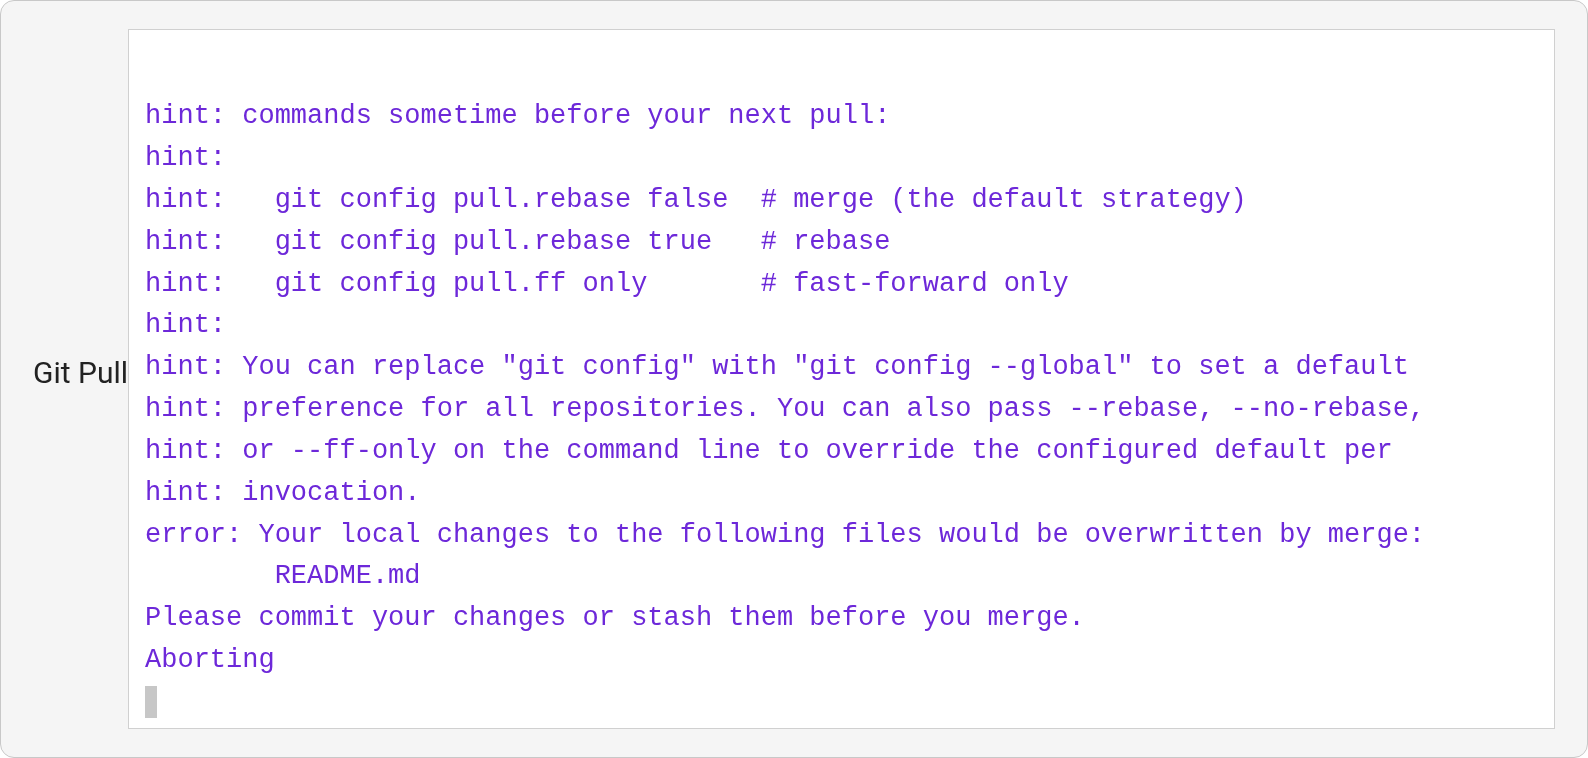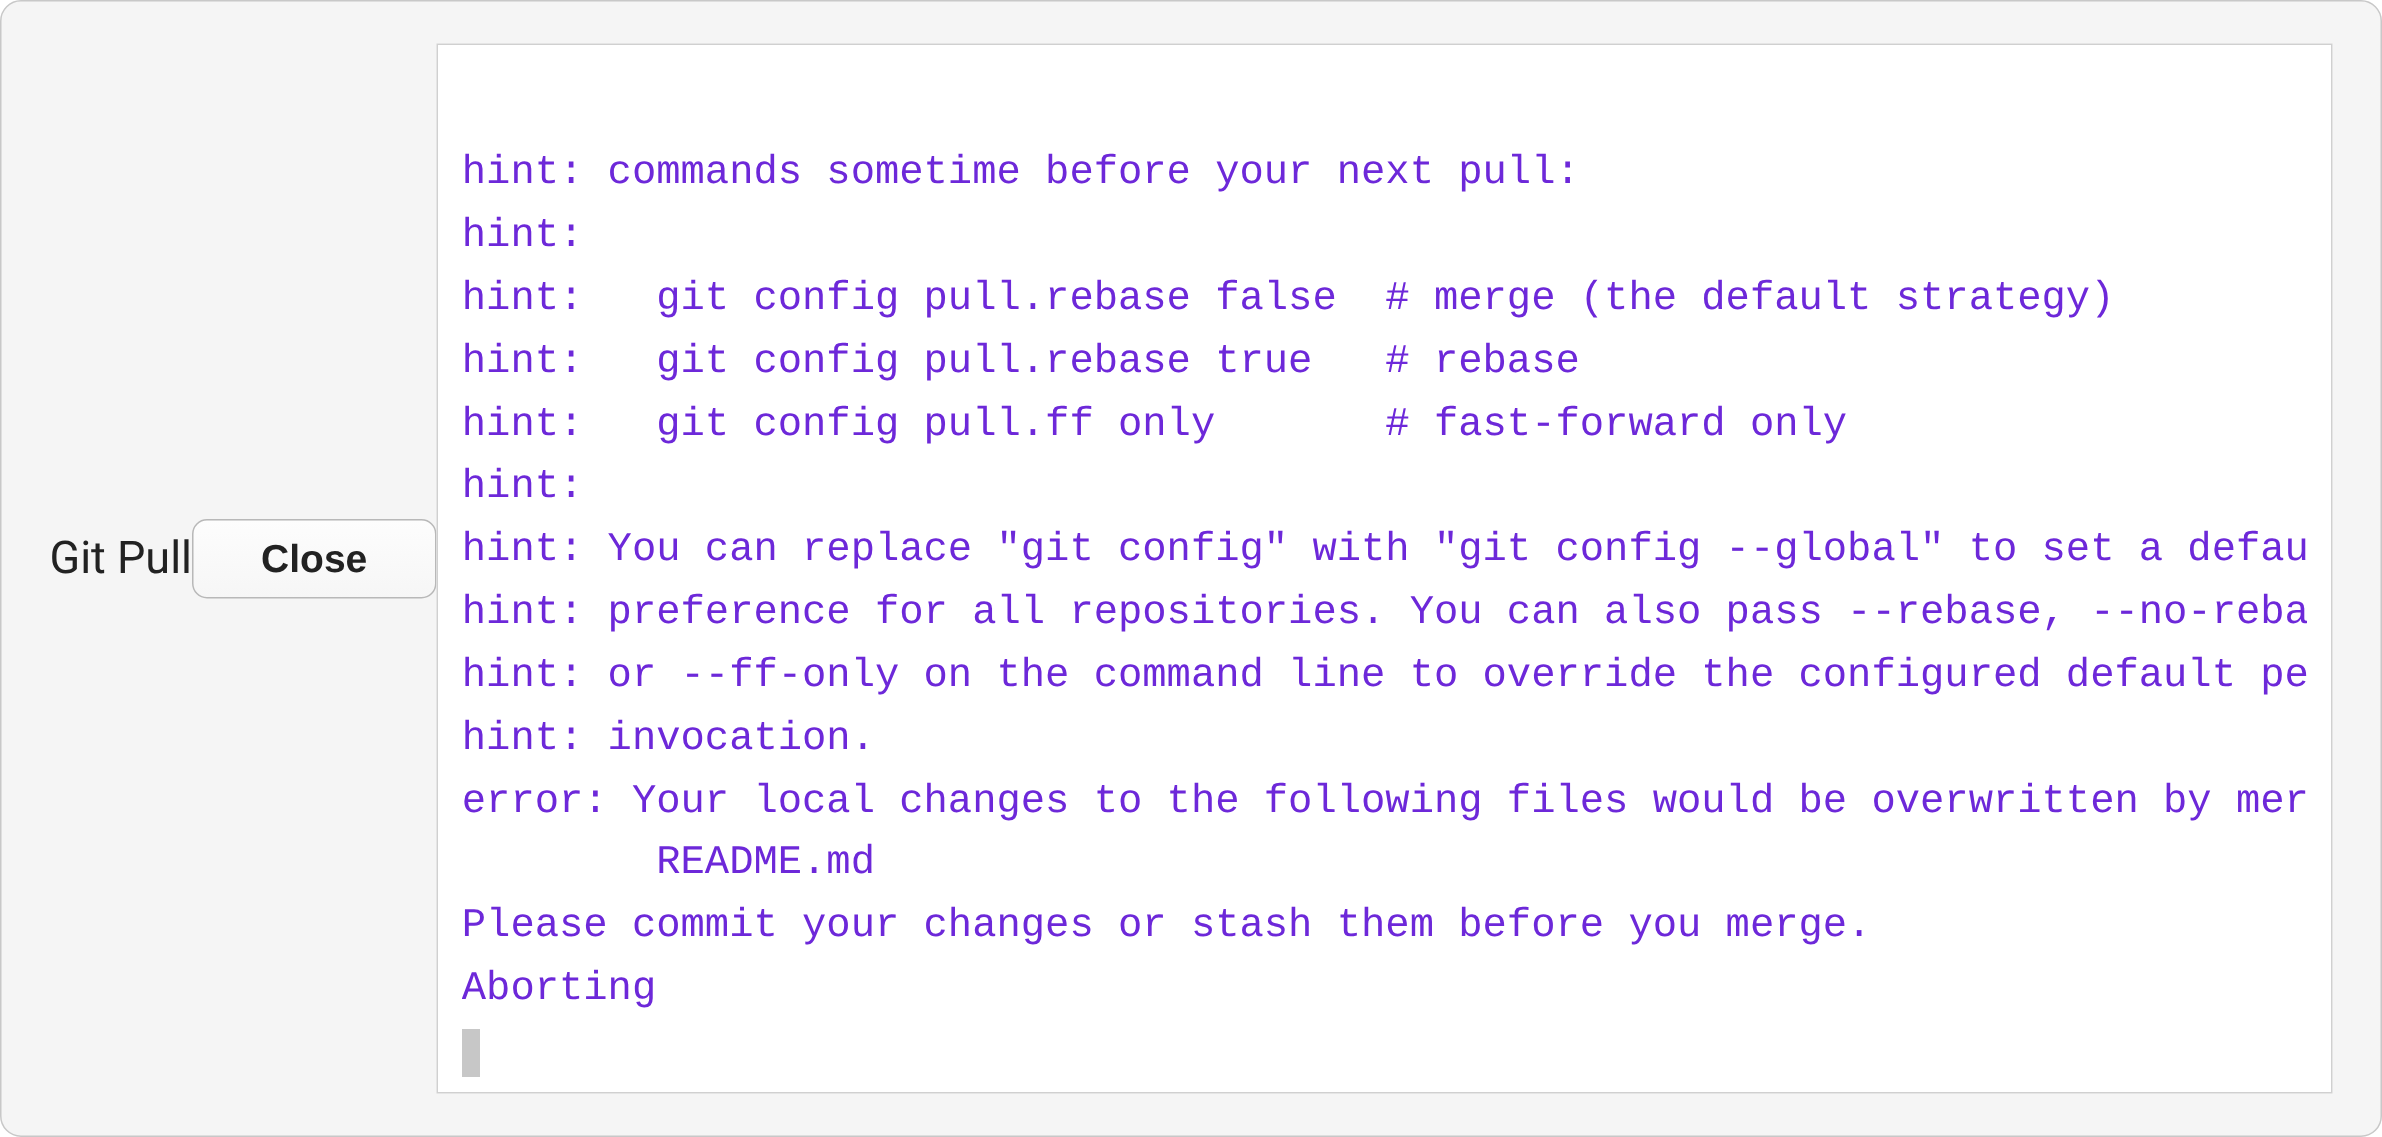--- a/index.html
+++ b/index.html
@@ -90,7 +90,6 @@
 
   <div class="titlebar">
     <div class="title">Git Pull</div>
-    <button class="close-btn">Close</button>
   </div>
 
   <div class="output-wrap">

